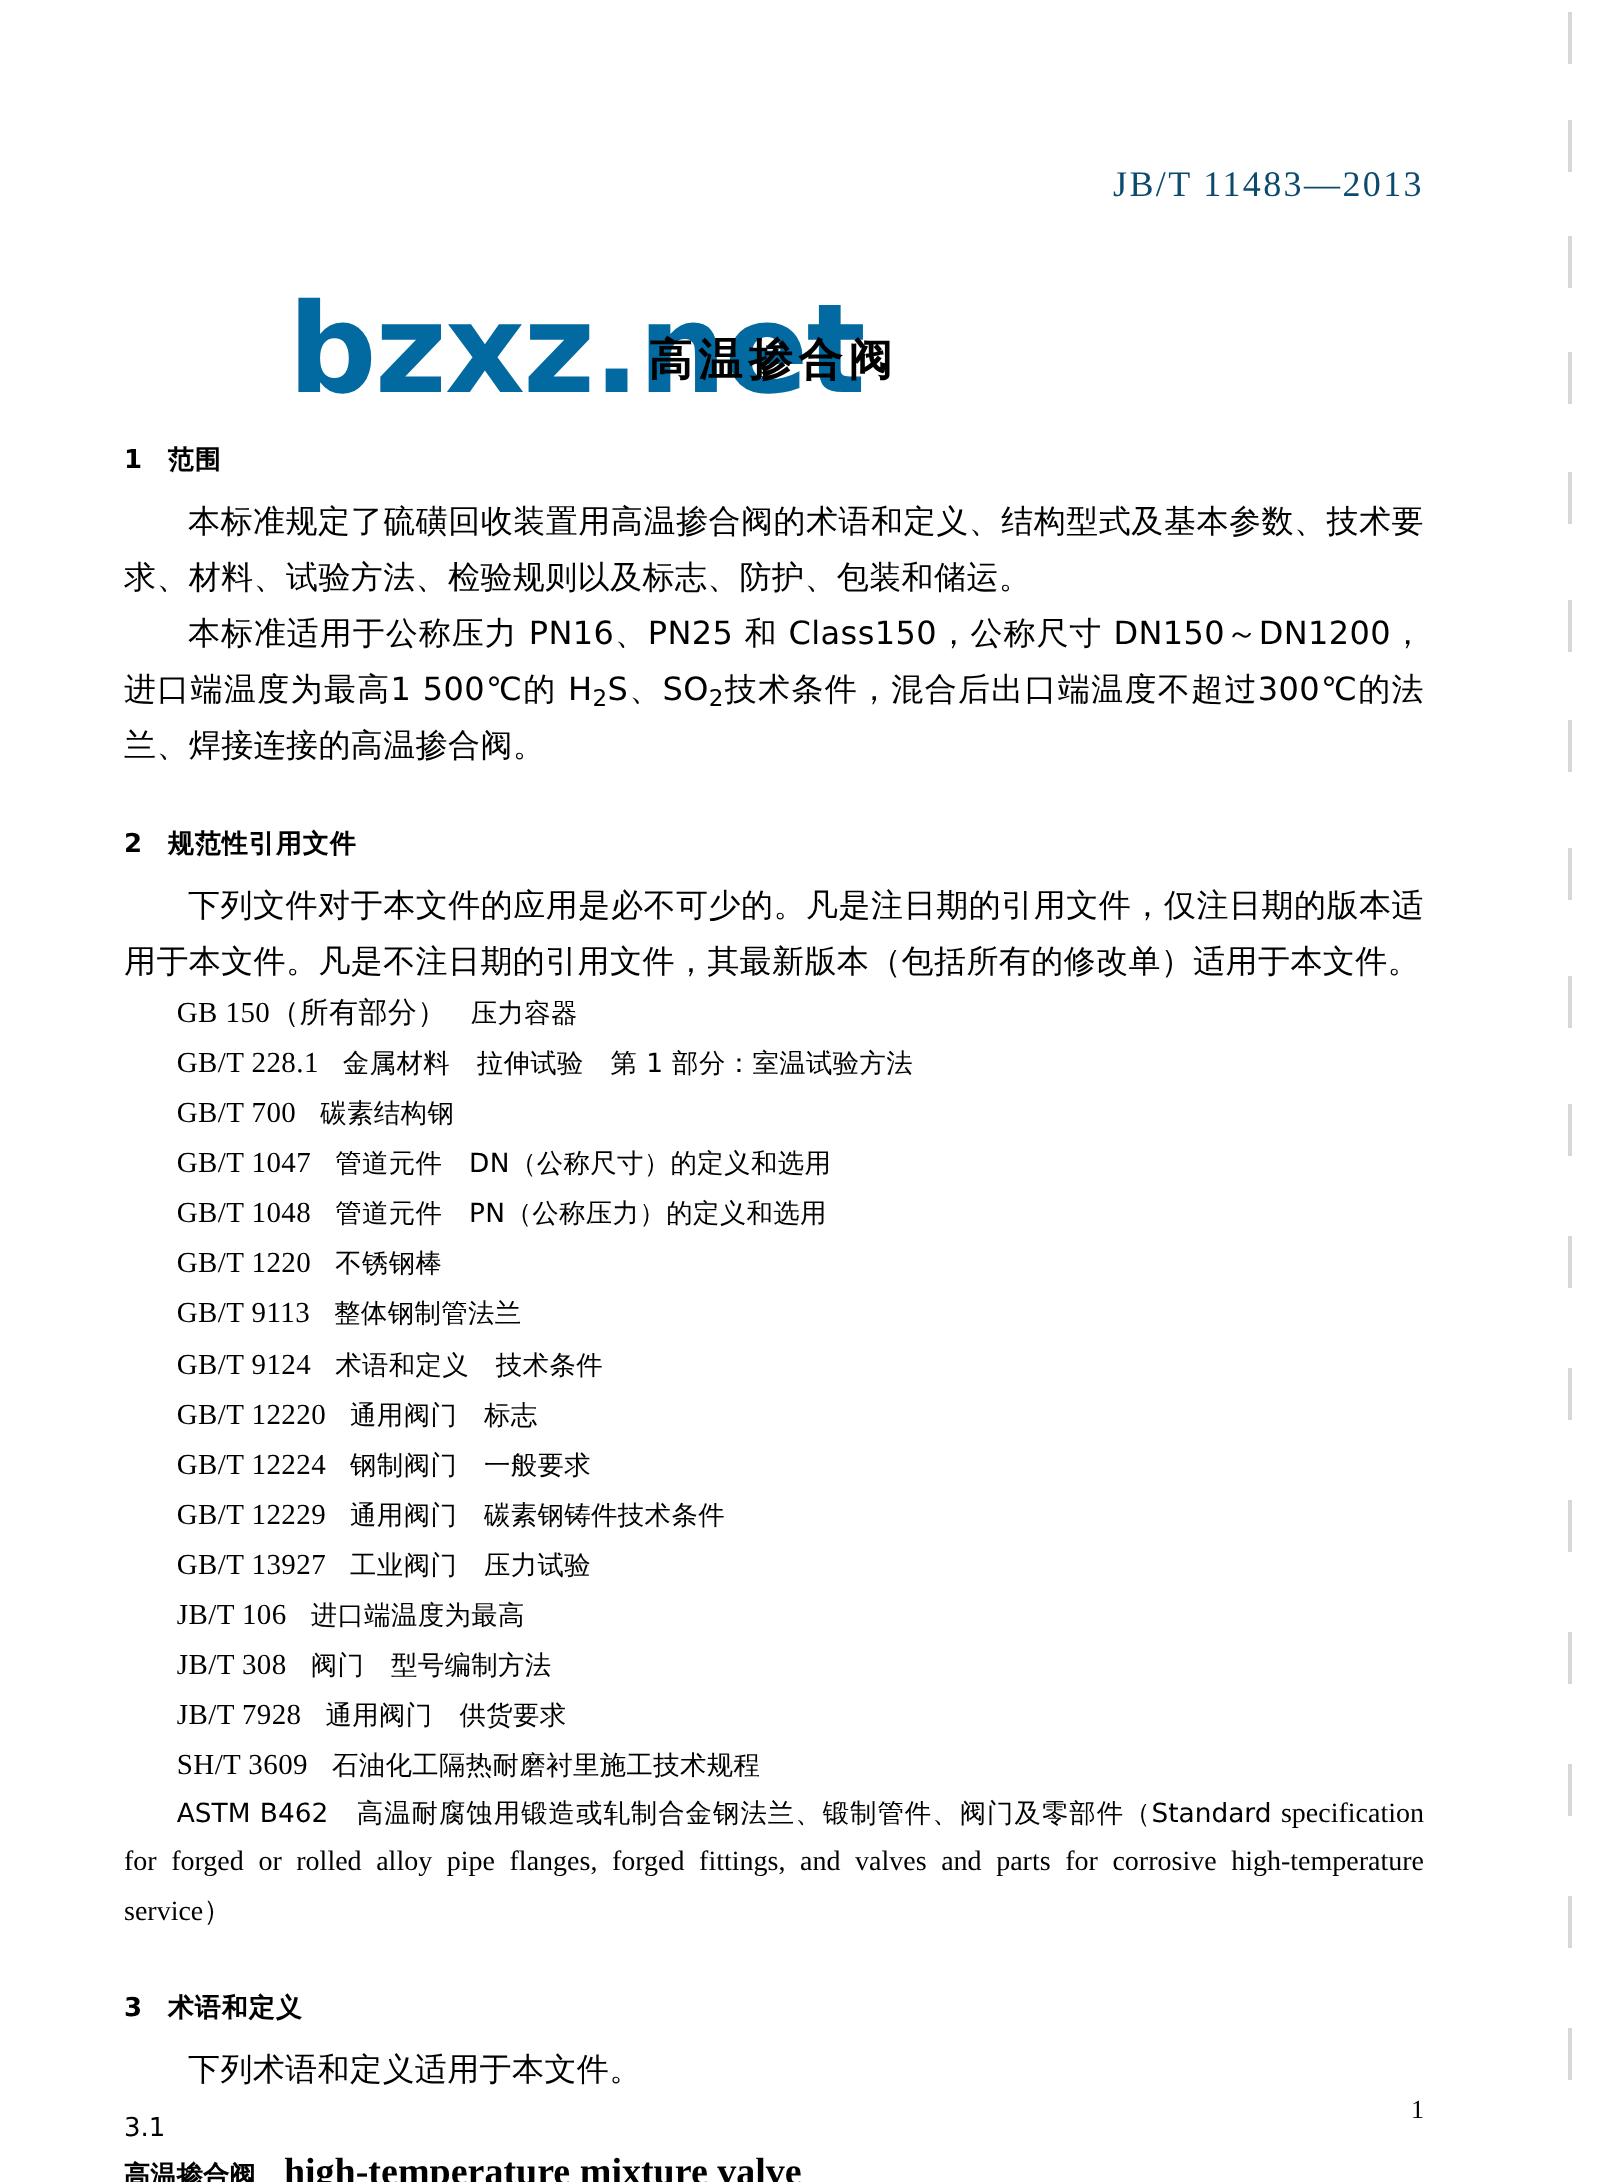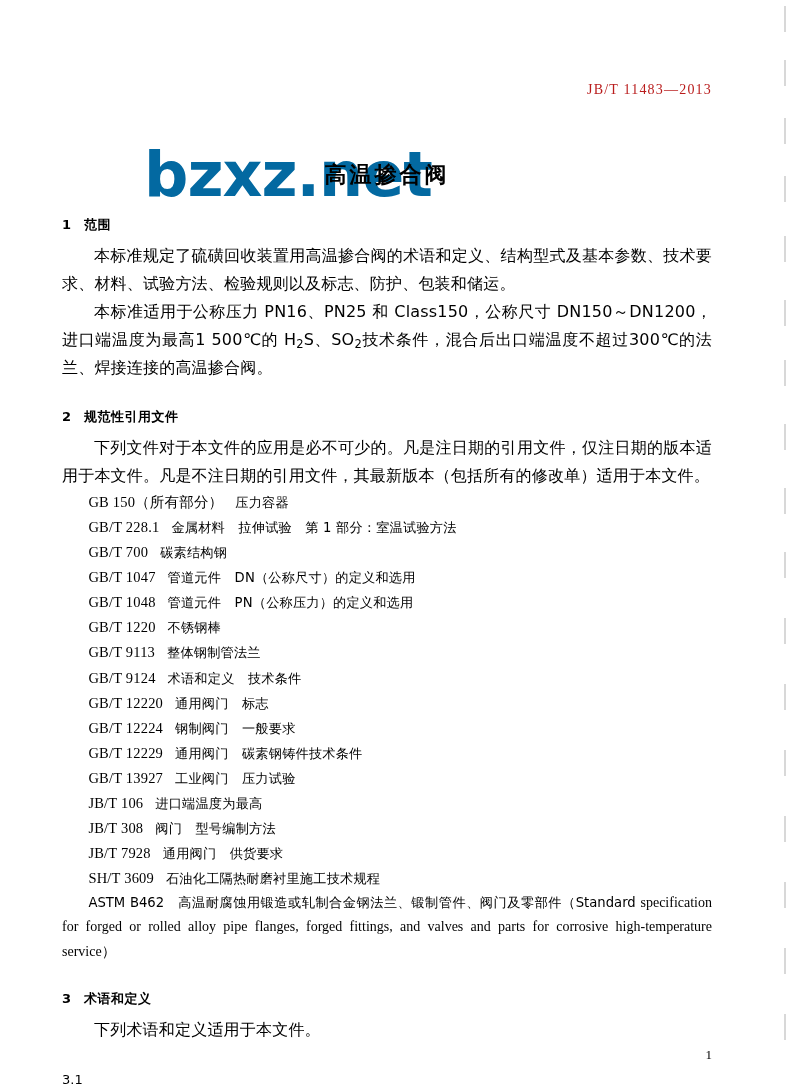--- a/index.html
+++ b/index.html
@@ -47,10 +47,10 @@
   .header-std {
     text-align: right;
     font-family: "Liberation Serif", serif;
-    font-size: 14px;
+    font-size: 18px;
     letter-spacing: 1.2px;
     padding-top: 82px;
-    color: #b91c1c;
+    color: #0c4a6e;
   }
   .doc-title {
     text-align: center;

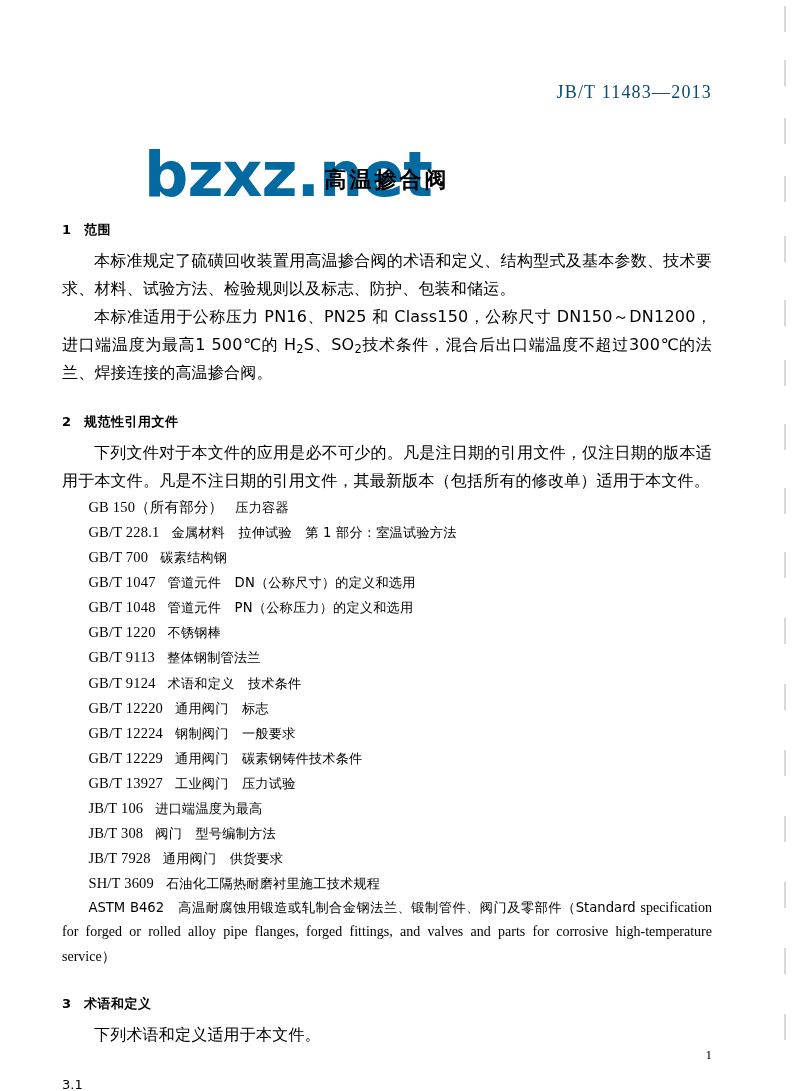--- a/index.html
+++ b/index.html
@@ -129,7 +129,7 @@
   .clause-no {
     font-family: "DejaVu Sans", sans-serif;
     font-size: 13px;
-    margin-top: 28px;
+    margin-top: 8px;
   }
   .term-line {
     font-family: "DejaVu Sans", sans-serif;

